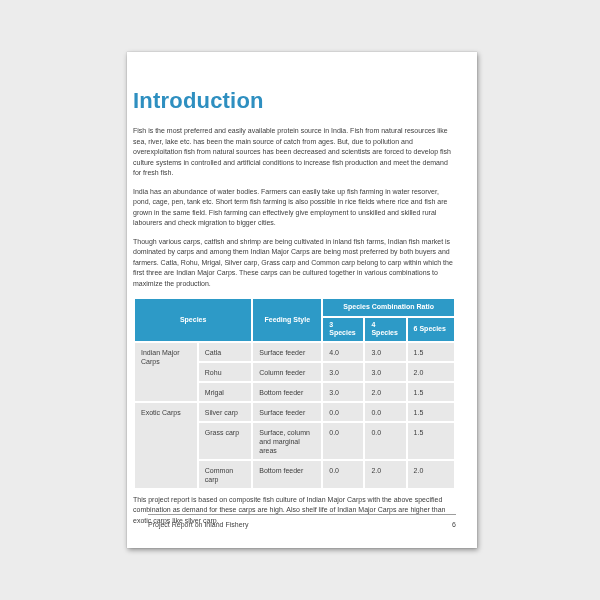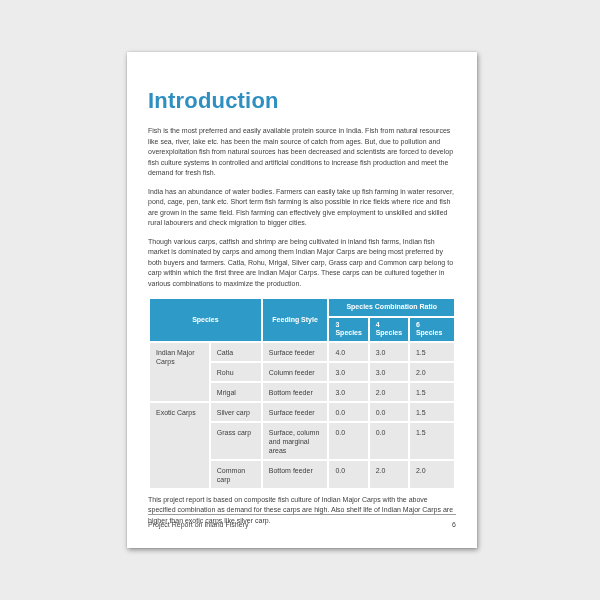--- a/index.html
+++ b/index.html
@@ -26,7 +26,7 @@
     box-shadow: 1px 2px 5px rgba(0,0,0,0.40), 0 0 1px rgba(0,0,0,0.25);
   }
   .content {
-    padding: 36px 21px 0 21px;
+    padding: 36px 21px 0 6px;
   }
   h1.doc-title {
     margin: 0 0 13px 0;

